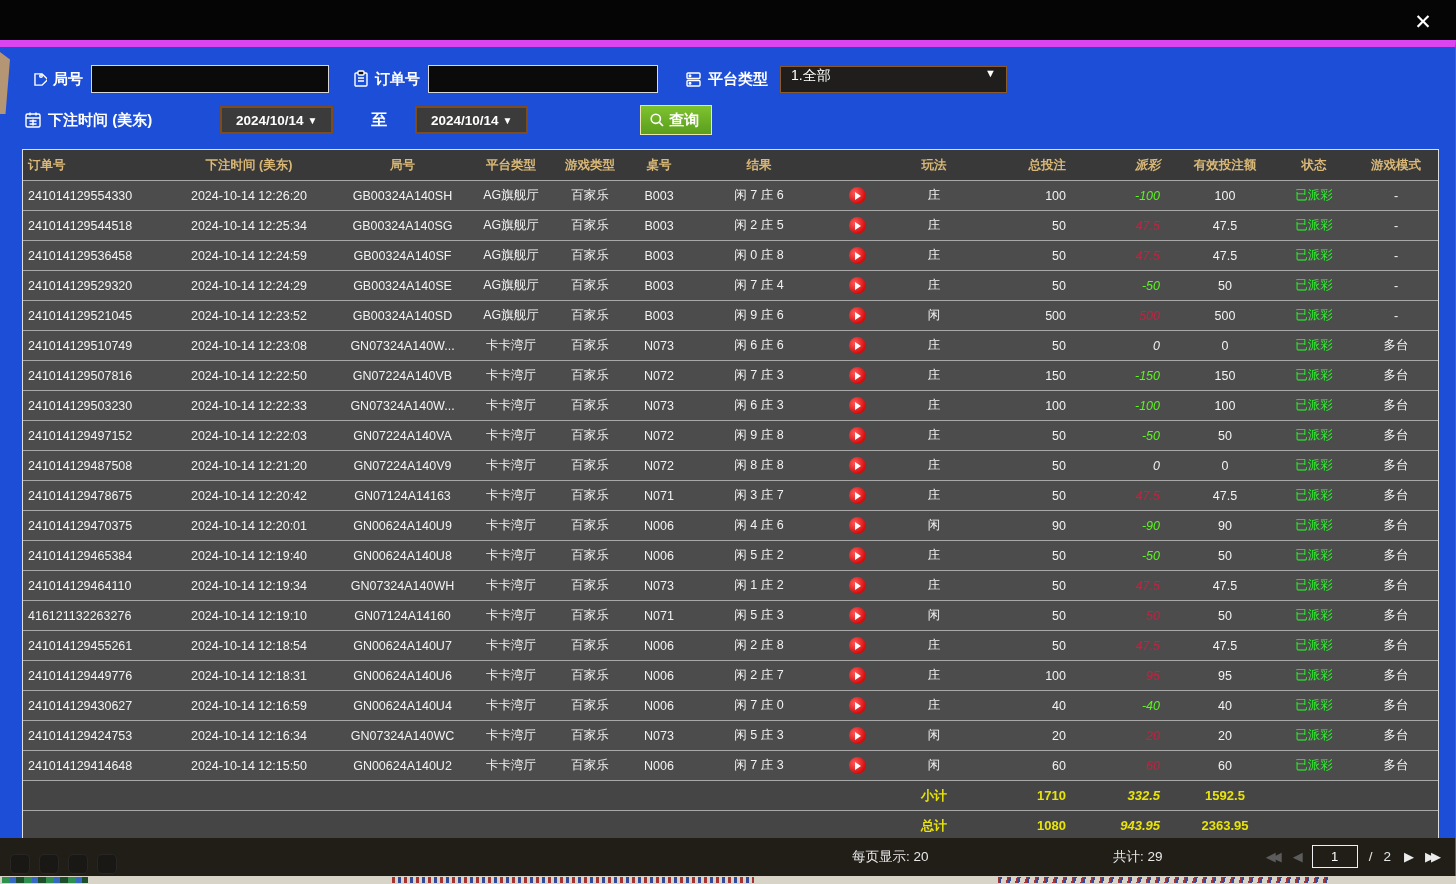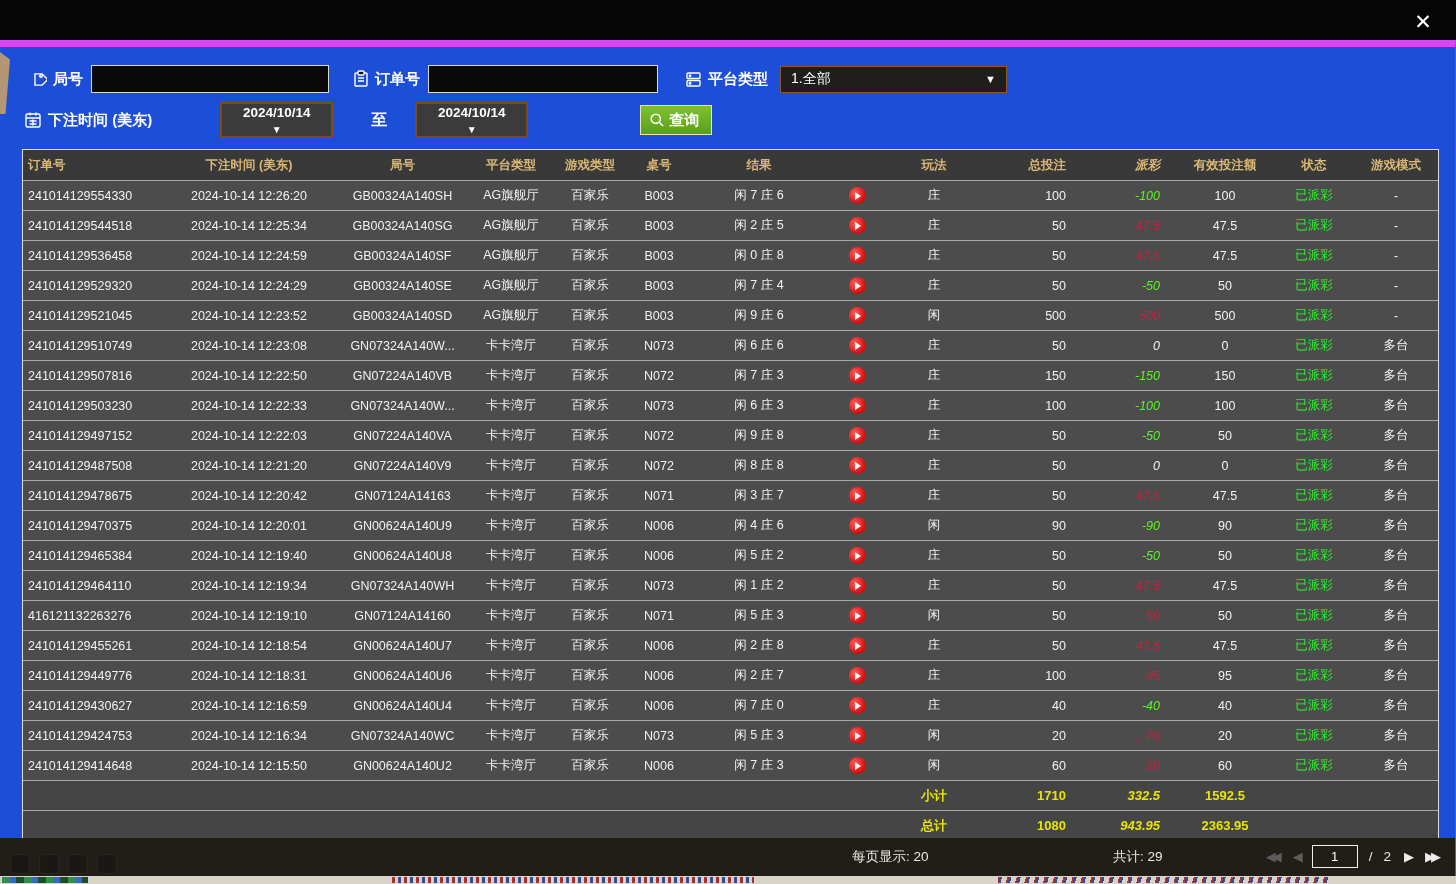--- a/index.html
+++ b/index.html
@@ -29,7 +29,7 @@
     font-size:13px; padding:0 6px; margin-left:8px; }
   .ml1 { margin-left:24px; } .ml2 { margin-left:12px; } .ml3 { margin-left:27px; } .ml4 { margin-left:6px; }
   .select-box { width:227px; height:27px; background:#1f1e1c; border:1px solid #8a5a28; color:#fff; font-size:14px;
-    display:flex; align-items:center; justify-content:space-between; padding:12px 10px; cursor:pointer; }
+    display:flex; align-items:flex-start; justify-content:space-between; padding:0 10px; cursor:pointer; }
   .select-box .caret { font-size:11px; color:#fff; }
   .date-box { width:113px; height:36px; background:#3b3b3b; border:2px solid #7d4c1e; color:#fff; font-size:13.5px;
     font-weight:bold; display:flex; align-items:center; justify-content:center; gap:4px; cursor:pointer;flex-direction:column; }

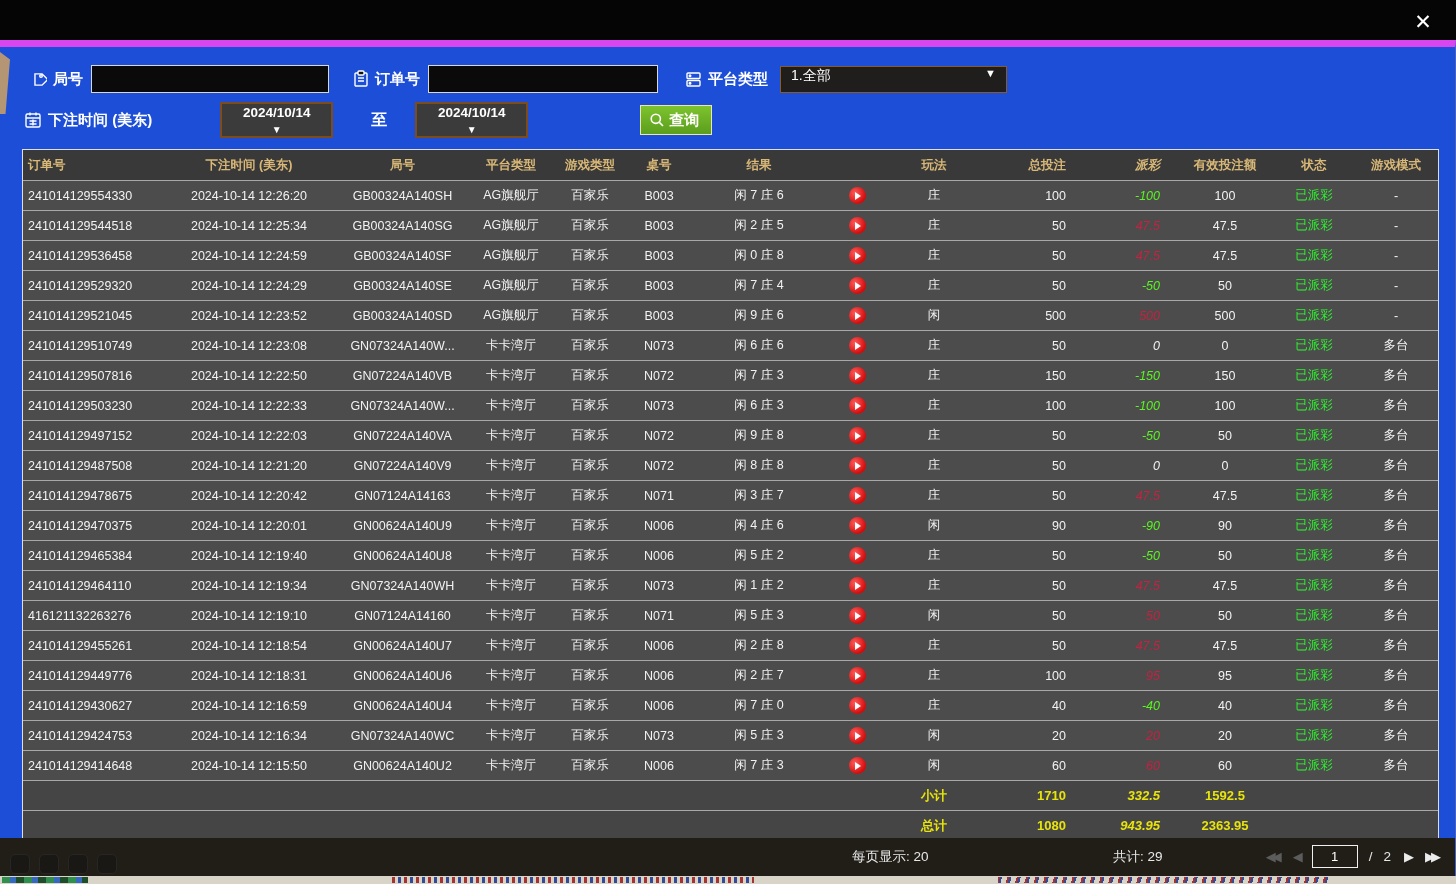--- a/index.html
+++ b/index.html
@@ -31,8 +31,8 @@
   .select-box { width:227px; height:27px; background:#1f1e1c; border:1px solid #8a5a28; color:#fff; font-size:14px;
     display:flex; align-items:flex-start; justify-content:space-between; padding:0 10px; cursor:pointer; }
   .select-box .caret { font-size:11px; color:#fff; }
-  .date-box { width:113px; height:36px; background:#3b3b3b; border:2px solid #7d4c1e; color:#fff; font-size:13.5px;
-    font-weight:bold; display:flex; align-items:center; justify-content:center; gap:4px; cursor:pointer;flex-direction:column; }
+  .date-box { width:113px; height:28px; background:#3b3b3b; border:2px solid #7d4c1e; color:#fff; font-size:13.5px;
+    font-weight:bold; display:flex; align-items:center; justify-content:center; gap:4px; cursor:pointer; }
   .date-box .caret { font-size:10px; }
   .date1 { margin-left:68px; } .to-label { margin-left:38px; color:#fff; font-size:16px; font-weight:bold; }
   .date2 { margin-left:28px; }

